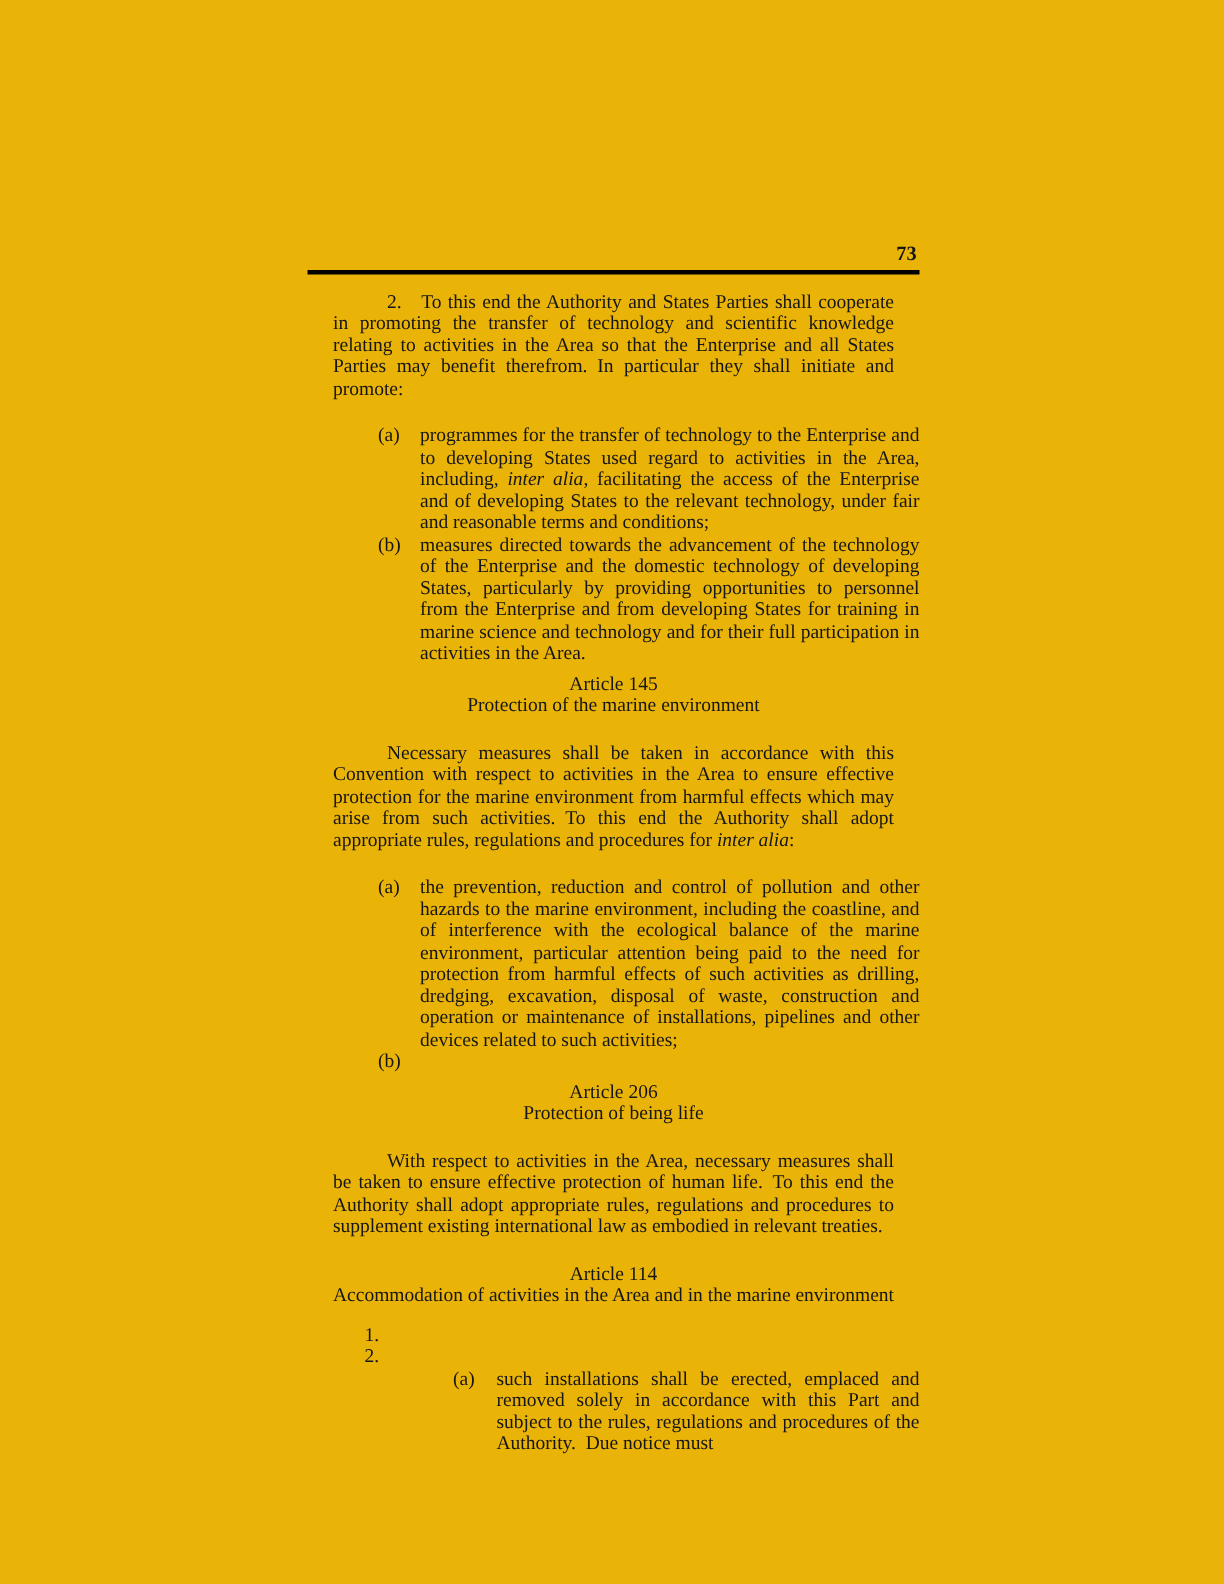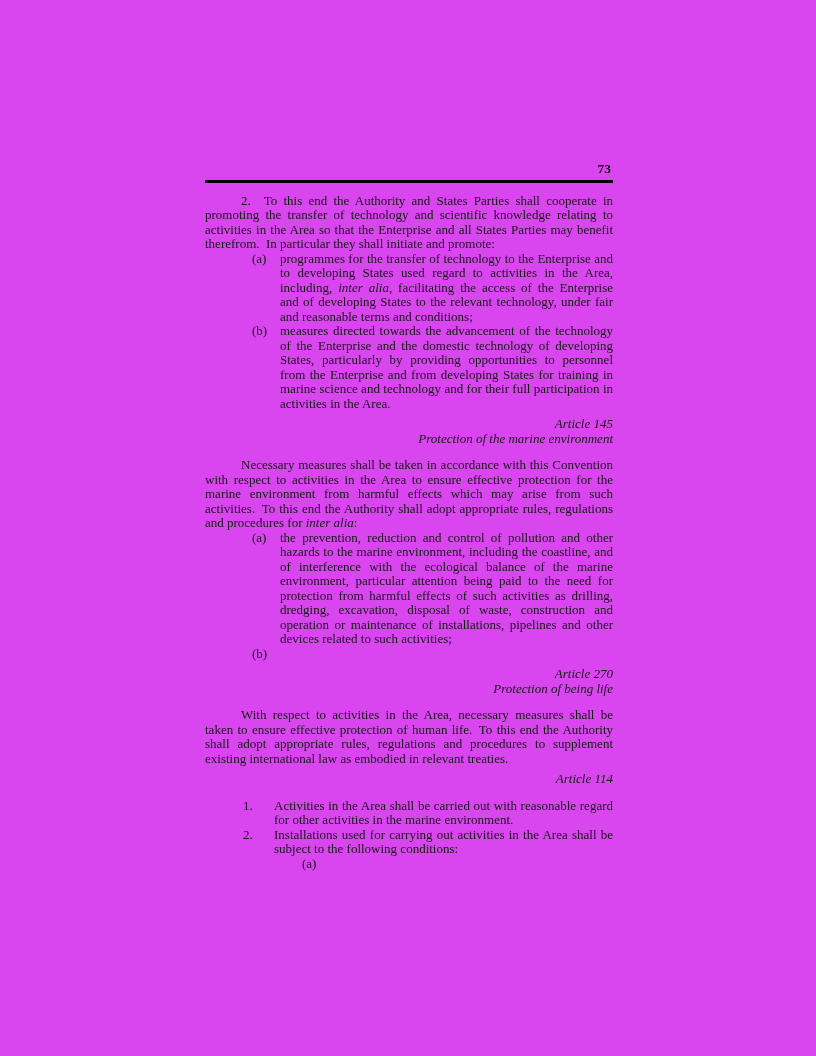--- a/index.html
+++ b/index.html
@@ -11,7 +11,7 @@
     position: relative;
     width: 816px;
     height: 1056px;
-    background: #d946ef;
+    background: #eab308;
     overflow: hidden;
     font-family: "Liberation Serif", serif;
     color: #161616;

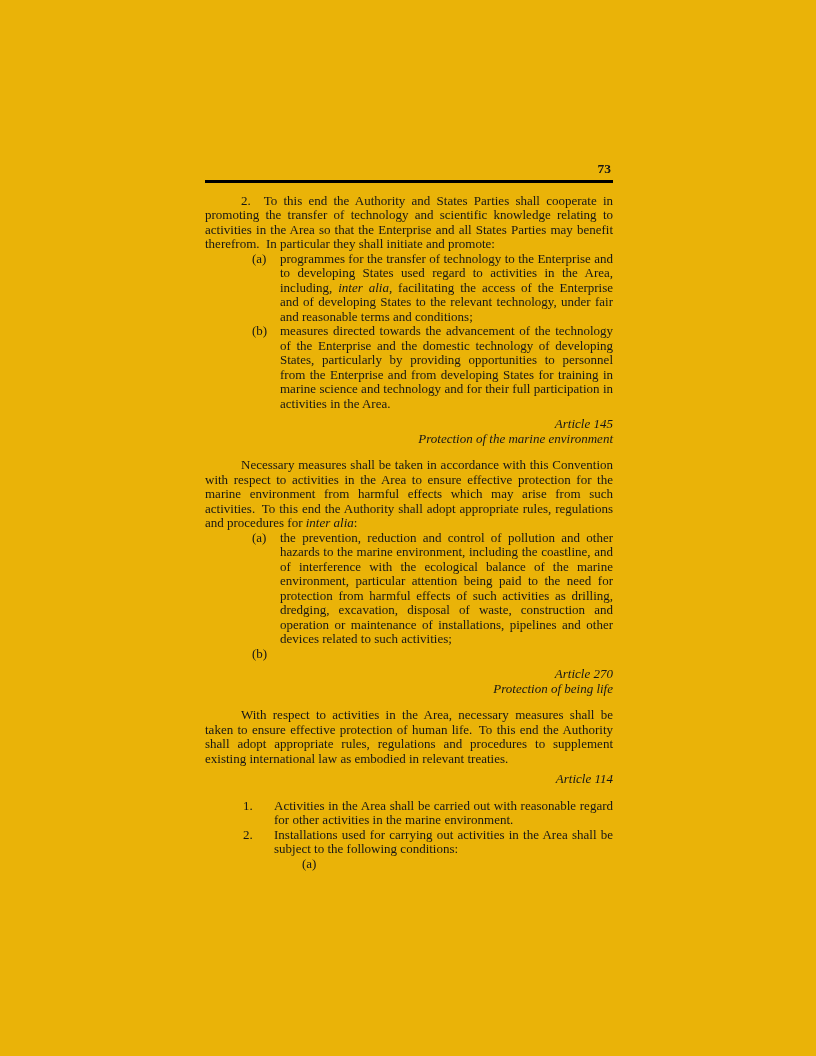--- a/index.html
+++ b/index.html
@@ -34,7 +34,7 @@
     border-bottom: 3px solid #000000;
   }
   .para {
-    margin: 0;
+    margin: 17px;
     text-indent: 36px;
   }
   .para.first {

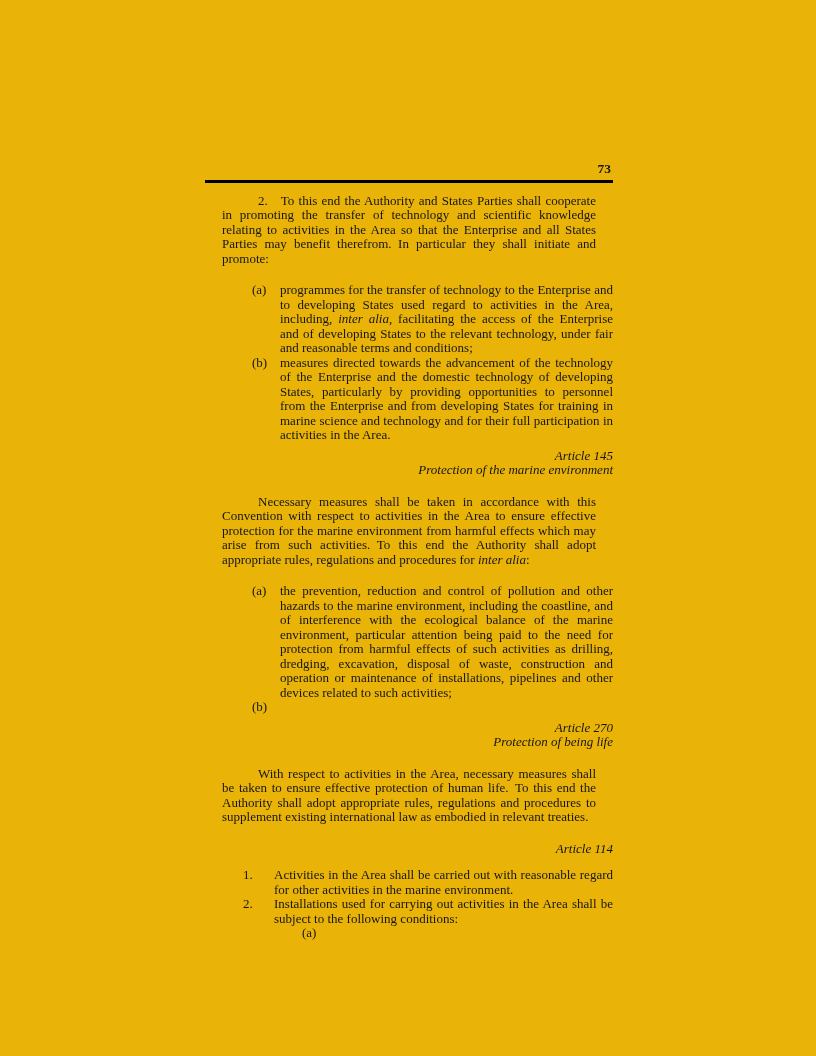--- a/index.html
+++ b/index.html
@@ -63,8 +63,7 @@
   .li.lvl2 { padding-left: 97px; }
   .li.lvl2 .marker { width: 29px; }
   .heading {
-    text-align: right;
-    font-style: italic;
+    text-align: center;
     margin: 6px 0 12px 0;
   }
   .heading .h-line {

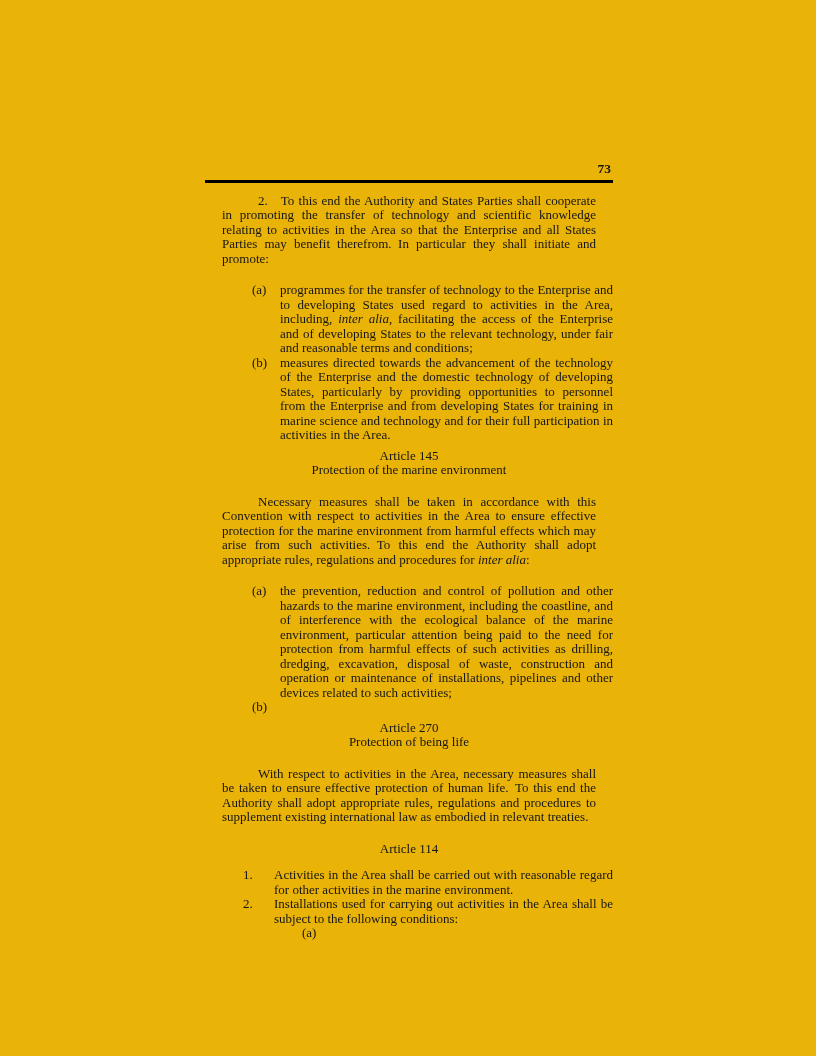--- a/index.html
+++ b/index.html
@@ -110,7 +110,7 @@
     </div>
 
     <div class="heading">
-      <span class="h-line">Article 270</span>
+      <span class="h-line">Article 206</span>
       <span class="h-line">Protection of being life</span>
     </div>
 

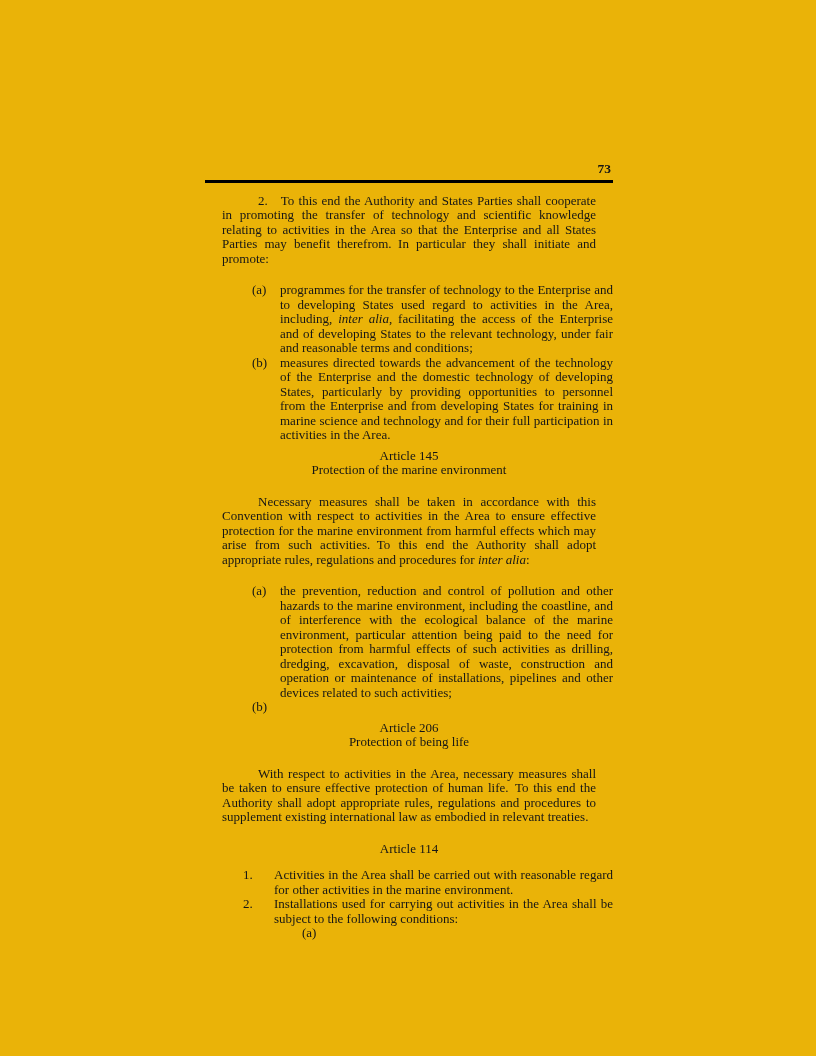--- a/index.html
+++ b/index.html
@@ -118,6 +118,7 @@
 
     <div class="heading">
       <span class="h-line">Article 114</span>
+      <span class="h-line">Accommodation of activities in the Area and in the marine environment</span>
     </div>
 
     <div class="li lvl1n">

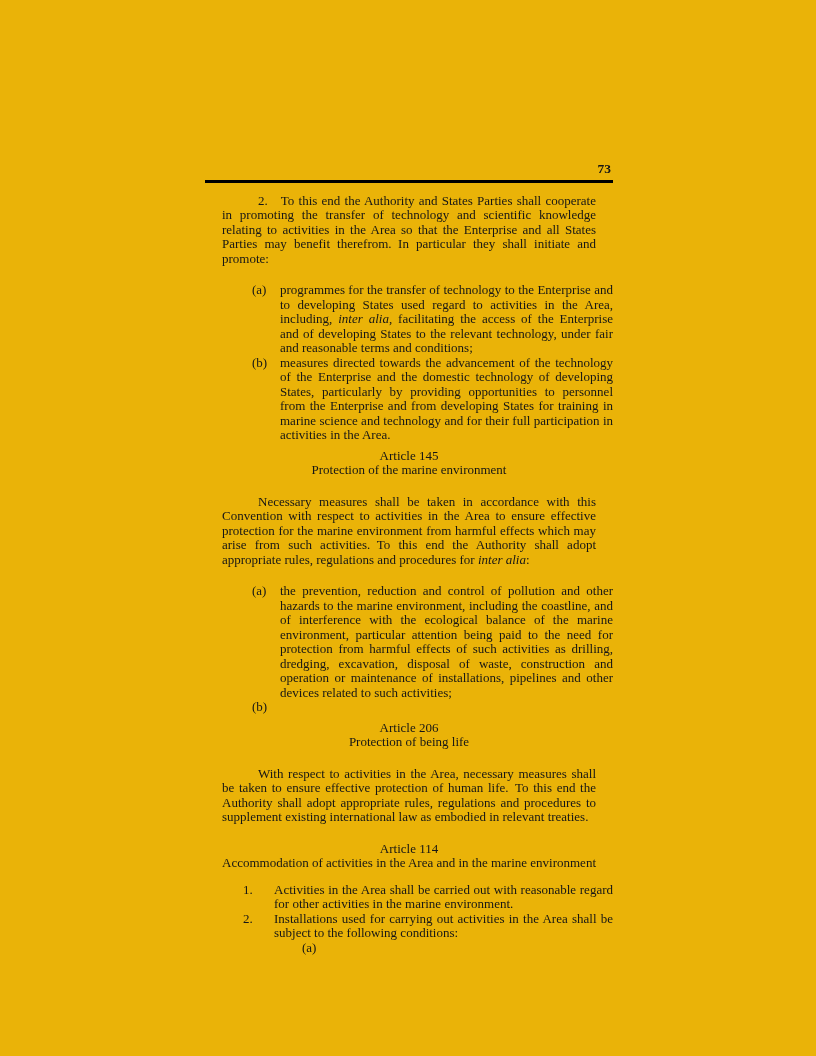--- a/index.html
+++ b/index.html
@@ -123,7 +123,6 @@
 
     <div class="li lvl1n">
       <span class="marker">1.</span>
-      <span class="litext">Activities in the Area shall be carried out with reasonable regard for other activities in the marine environment.</span>
     </div>
 
     <div class="li lvl1n">

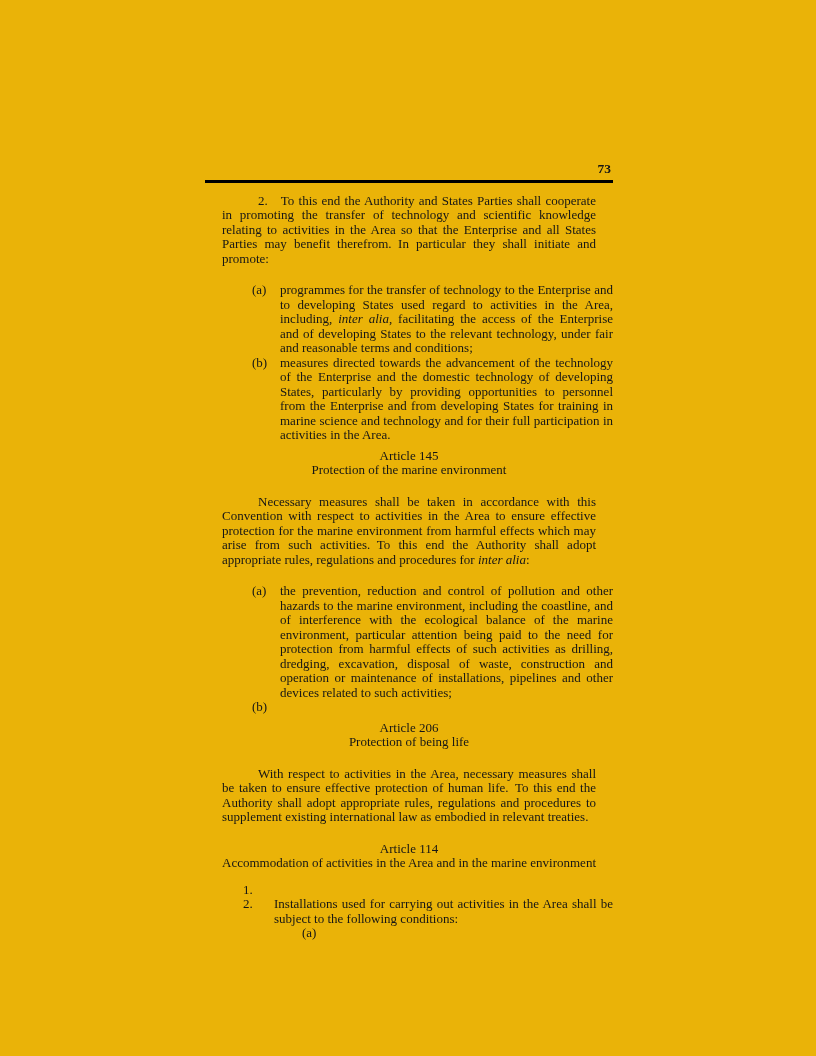--- a/index.html
+++ b/index.html
@@ -127,7 +127,6 @@
 
     <div class="li lvl1n">
       <span class="marker">2.</span>
-      <span class="litext">Installations used for carrying out activities in the Area shall be subject to the following conditions:</span>
     </div>
 
     <div class="li lvl2">

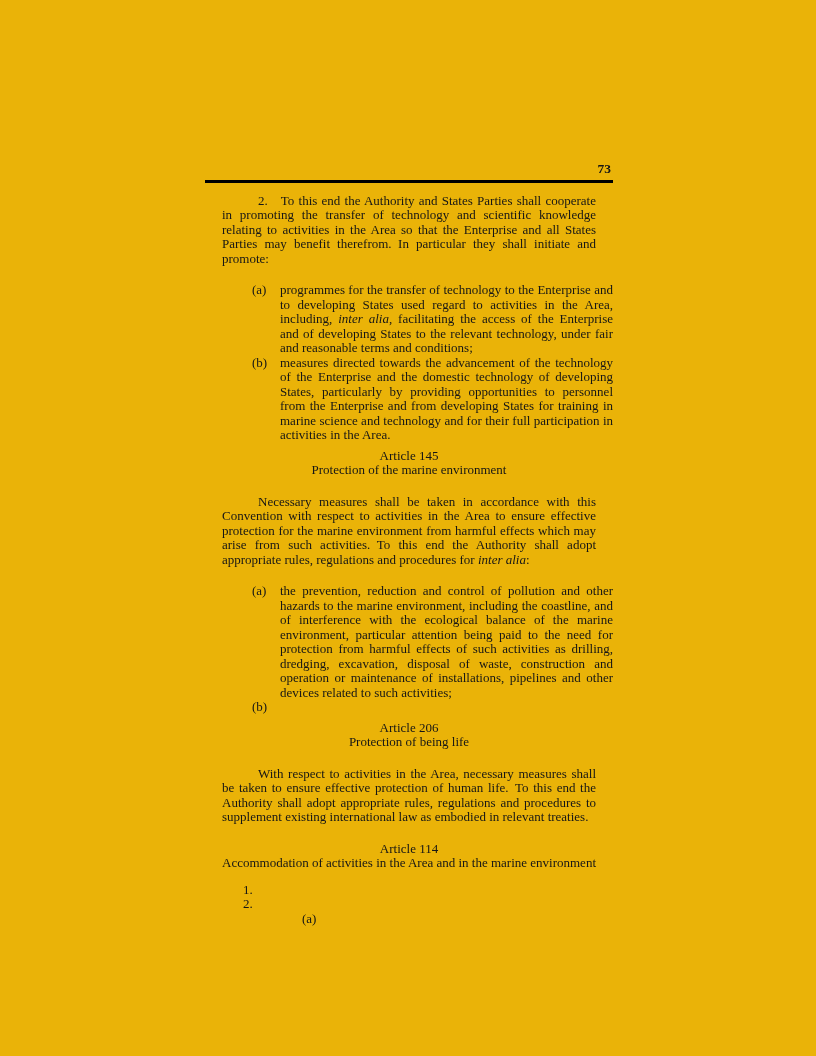--- a/index.html
+++ b/index.html
@@ -131,6 +131,7 @@
 
     <div class="li lvl2">
       <span class="marker">(a)</span>
+      <span class="litext">such installations shall be erected, emplaced and removed solely in accordance with this Part and subject to the rules, regulations and procedures of the Authority. Due notice must</span>
     </div>
 
   </div>

